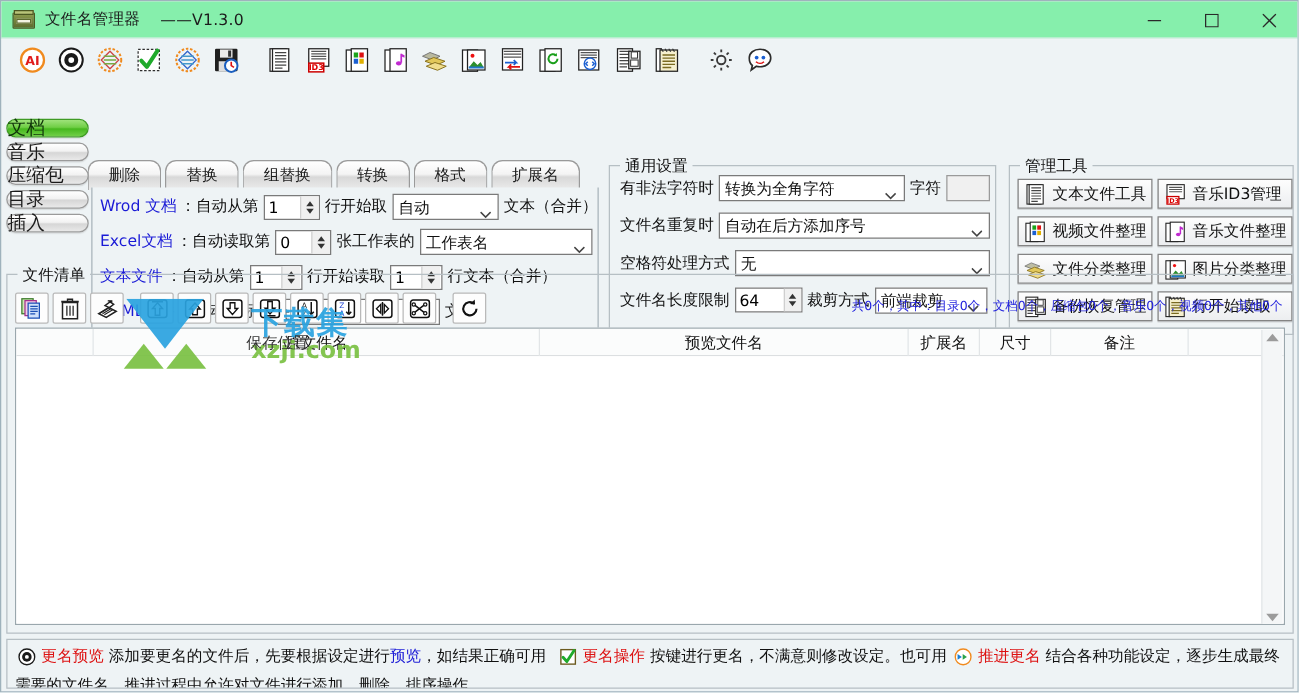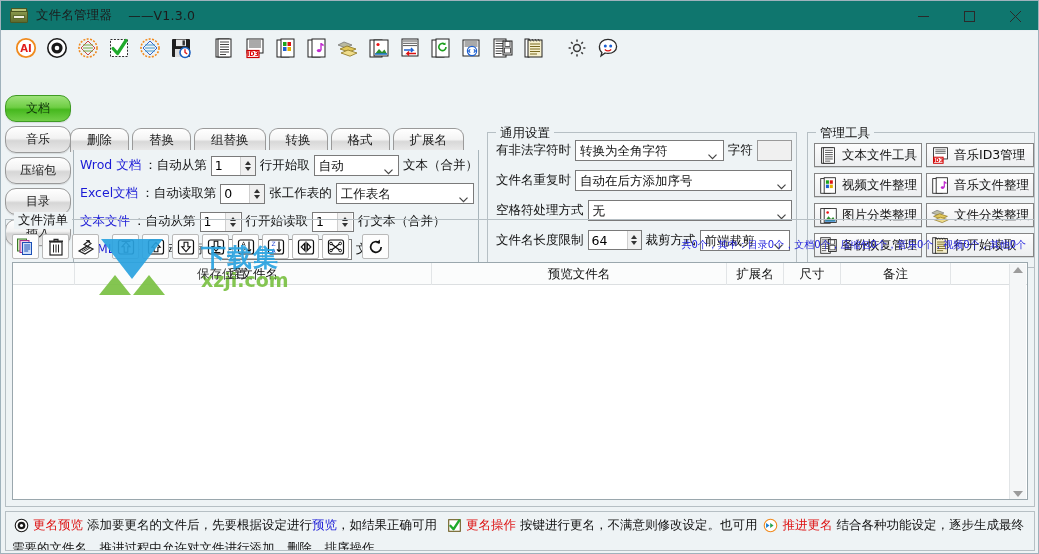--- a/index.html
+++ b/index.html
@@ -24,7 +24,7 @@
     height: 30px;
     display: flex;
     align-items: center;
-    background: #0f766e;
+    background: #86efac;
     border-bottom: 1px solid #e8eef1;
     position: relative;
   }

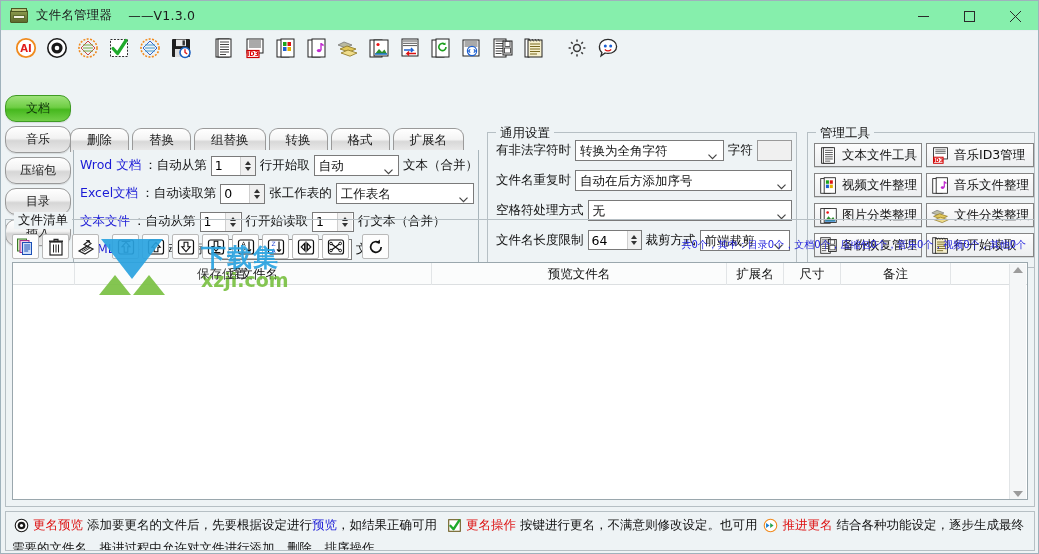--- a/index.html
+++ b/index.html
@@ -98,13 +98,13 @@
     width: 66px;
   }
   .vtab {
-    height: 27px; width: 66px;
+    height: 15px; width: 66px;
     margin-bottom: 4px;
     border-radius: 11px;
     border: 1px solid #9a9a9a;
     background: linear-gradient(#ffffff 0%, #f2f2f2 45%, #d6d6d6 55%, #e9e9e9 100%);
-    display: flex; align-items: center; justify-content: center;
-    font-size: 12px; color: #1b1b1b;
+    display: flex; align-items: center; 
+    font-size: 15px; color: #1b1b1b;
     box-shadow: 0 1px 1px rgba(0,0,0,.10);
   }
   .vtab.active {

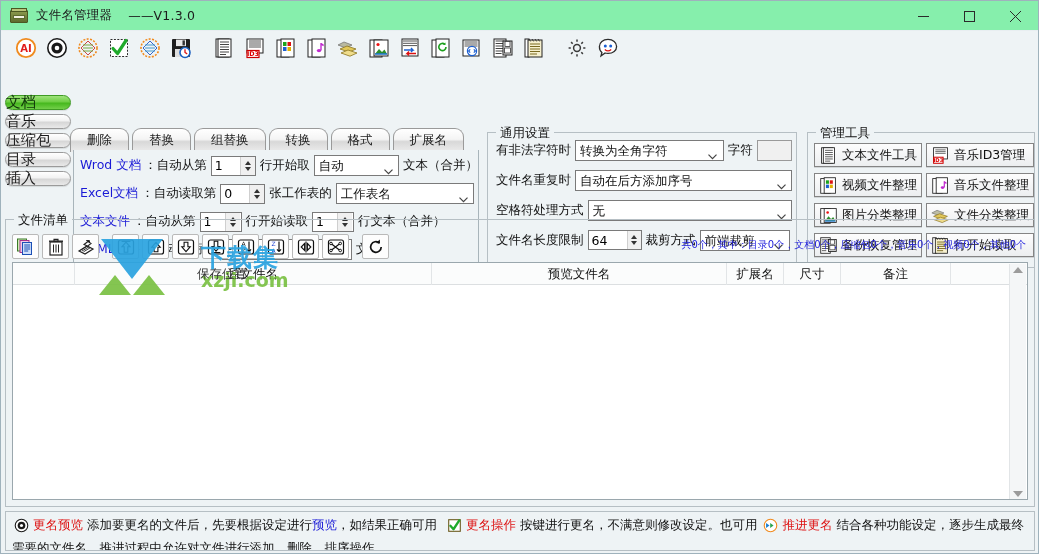--- a/index.html
+++ b/index.html
@@ -776,6 +776,15 @@
 
         <div class="toolbtn">
           <span class="ti"><svg viewBox="0 0 22 22" width="19" height="19">
+                <path d="M1 8l6-3 8 3-6 3z" fill="#bdbda4" stroke="#777" stroke-width=".8"></path>
+                <path d="M3 12l7-3 9 3-7 3.2z" fill="#e2c85a" stroke="#8a7320" stroke-width=".8"></path>
+                <path d="M4 16l7-3 9 3-7 3.2z" fill="#f0dd8c" stroke="#8a7320" stroke-width=".8"></path>
+              </svg></span>
+          <span>文件分类整理</span>
+        </div>
+
+        <div class="toolbtn">
+          <span class="ti"><svg viewBox="0 0 22 22" width="19" height="19">
                 <rect x="2" y="3" width="11" height="17" fill="#fff" stroke="#222" stroke-width="1"></rect>
                 <rect x="6" y="3" width="14" height="16" fill="#fff" stroke="#222" stroke-width="1"></rect>
                 <circle cx="10" cy="7.5" r="1.5" fill="#e11"></circle>
@@ -783,15 +792,6 @@
                 <path d="M7 17.4h12" stroke="#2277cc" stroke-width="1.6"></path>
               </svg></span>
           <span>图片分类整理</span>
-        </div>
-
-        <div class="toolbtn">
-          <span class="ti"><svg viewBox="0 0 22 22" width="19" height="19">
-                <path d="M1 8l6-3 8 3-6 3z" fill="#bdbda4" stroke="#777" stroke-width=".8"></path>
-                <path d="M3 12l7-3 9 3-7 3.2z" fill="#e2c85a" stroke="#8a7320" stroke-width=".8"></path>
-                <path d="M4 16l7-3 9 3-7 3.2z" fill="#f0dd8c" stroke="#8a7320" stroke-width=".8"></path>
-              </svg></span>
-          <span>文件分类整理</span>
         </div>
 
         <div class="toolbtn">

